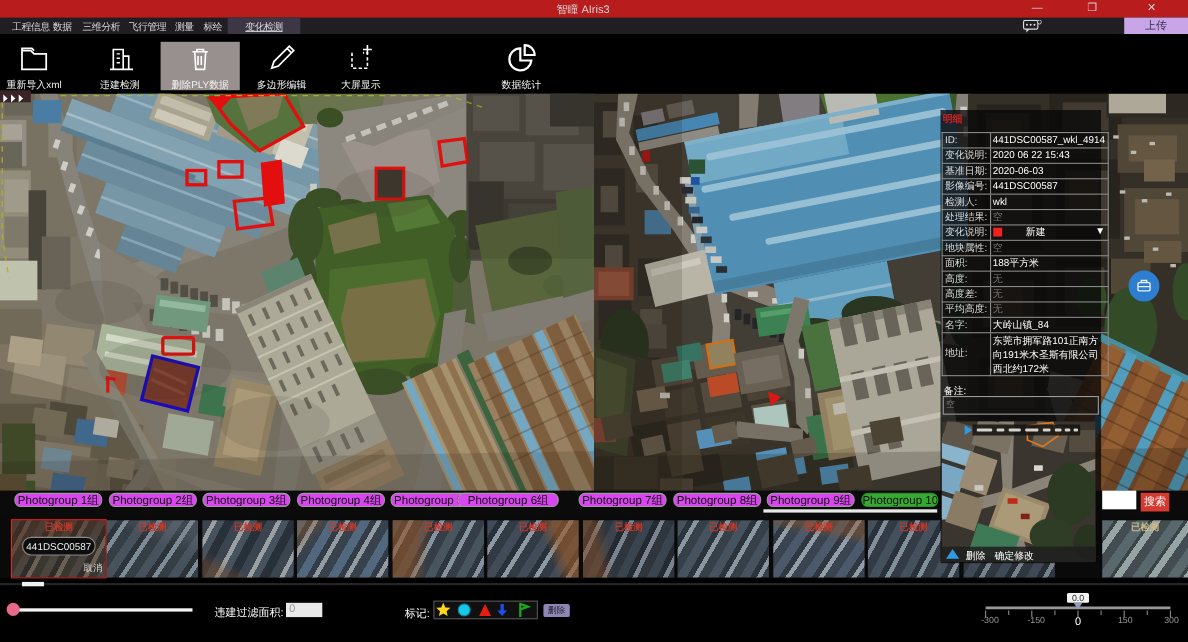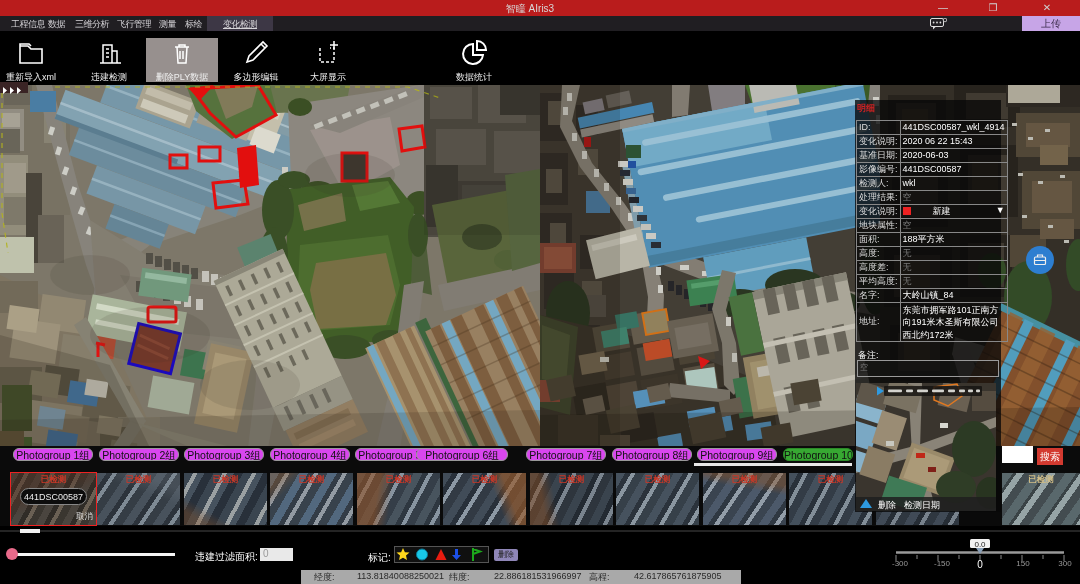--- a/index.html
+++ b/index.html
@@ -925,7 +925,7 @@
   <div id="actionrow" class="abs">
     <span style="position:absolute;left:4px;top:2px;width:0;height:0;border-left:6px solid transparent;border-right:6px solid transparent;border-bottom:9px solid #2e9ae0;"></span>
     <span style="position:absolute;left:22px;top:2px;">删除</span>
-    <span style="position:absolute;left:48px;top:2px;">检测日期</span>
+    <span style="position:absolute;left:48px;top:2px;">确定修改</span>
   </div>
 
   <div id="photorow" class="abs">

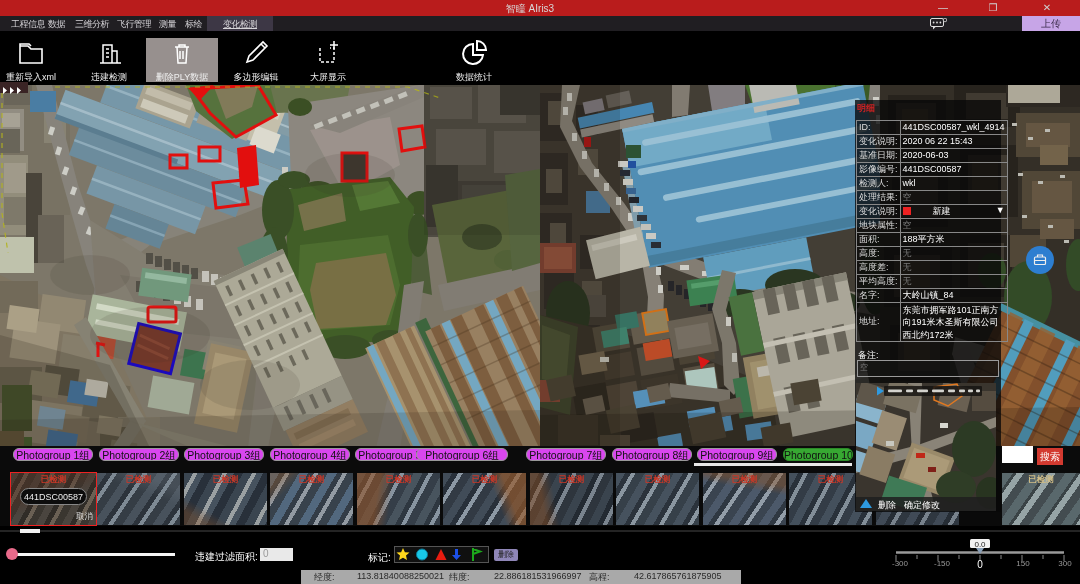--- a/index.html
+++ b/index.html
@@ -1024,14 +1024,6 @@
       </svg>
     </div>
     <div class="delbtn">删除</div>
-    <div id="statusbar">
-      <span style="left:13px;">经度:</span>
-        <span style="left:56px;">113.81840088250021</span>
-      <span style="left:148px;">纬度:</span>
-        <span style="left:193px;">22.886181531966997</span>
-      <span style="left:288px;">高程:</span>
-        <span style="left:333px;">42.617865761875905</span>
-    </div>
 
     <svg class="abs" style="left:890px;top:8px;" width="185" height="42">
       <line x1="6" y1="18.5" x2="174" y2="18.5" stroke="#999" stroke-width="2.5"></line>

